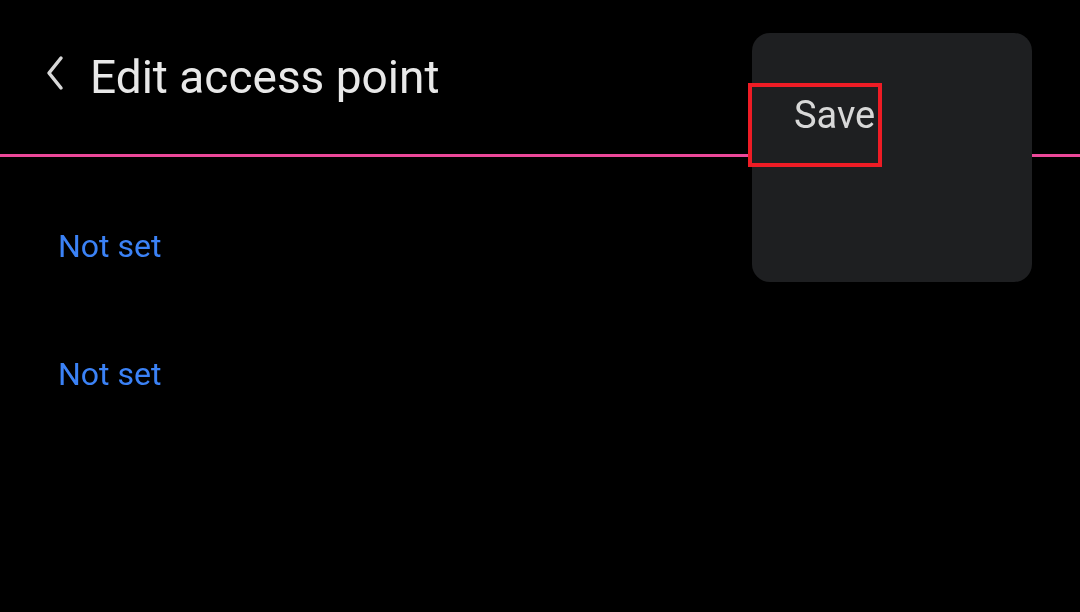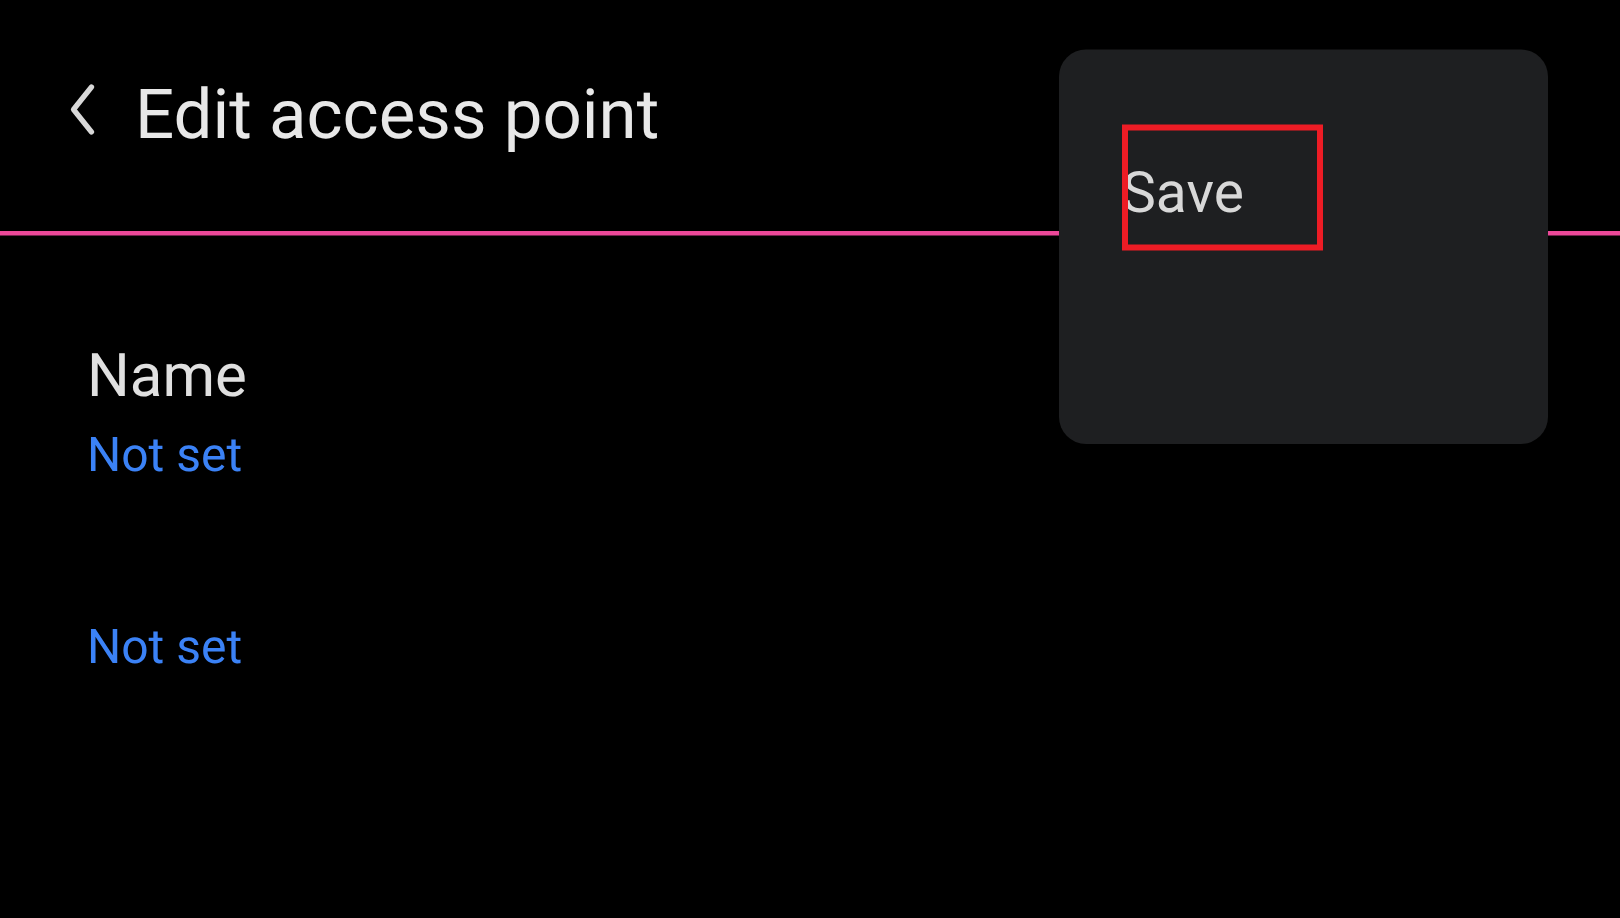--- a/index.html
+++ b/index.html
@@ -69,10 +69,10 @@
       position: absolute;
       top: 33px;
       right: 48px;
-      width: 326px;
+      width: 280px;
       background-color: #1e1f21;
       border-radius: 18px;
-      padding: 64px 42px 50px 42px;
+      padding: 50px 42px 50px 42px;
     }
     
     .menu-item {

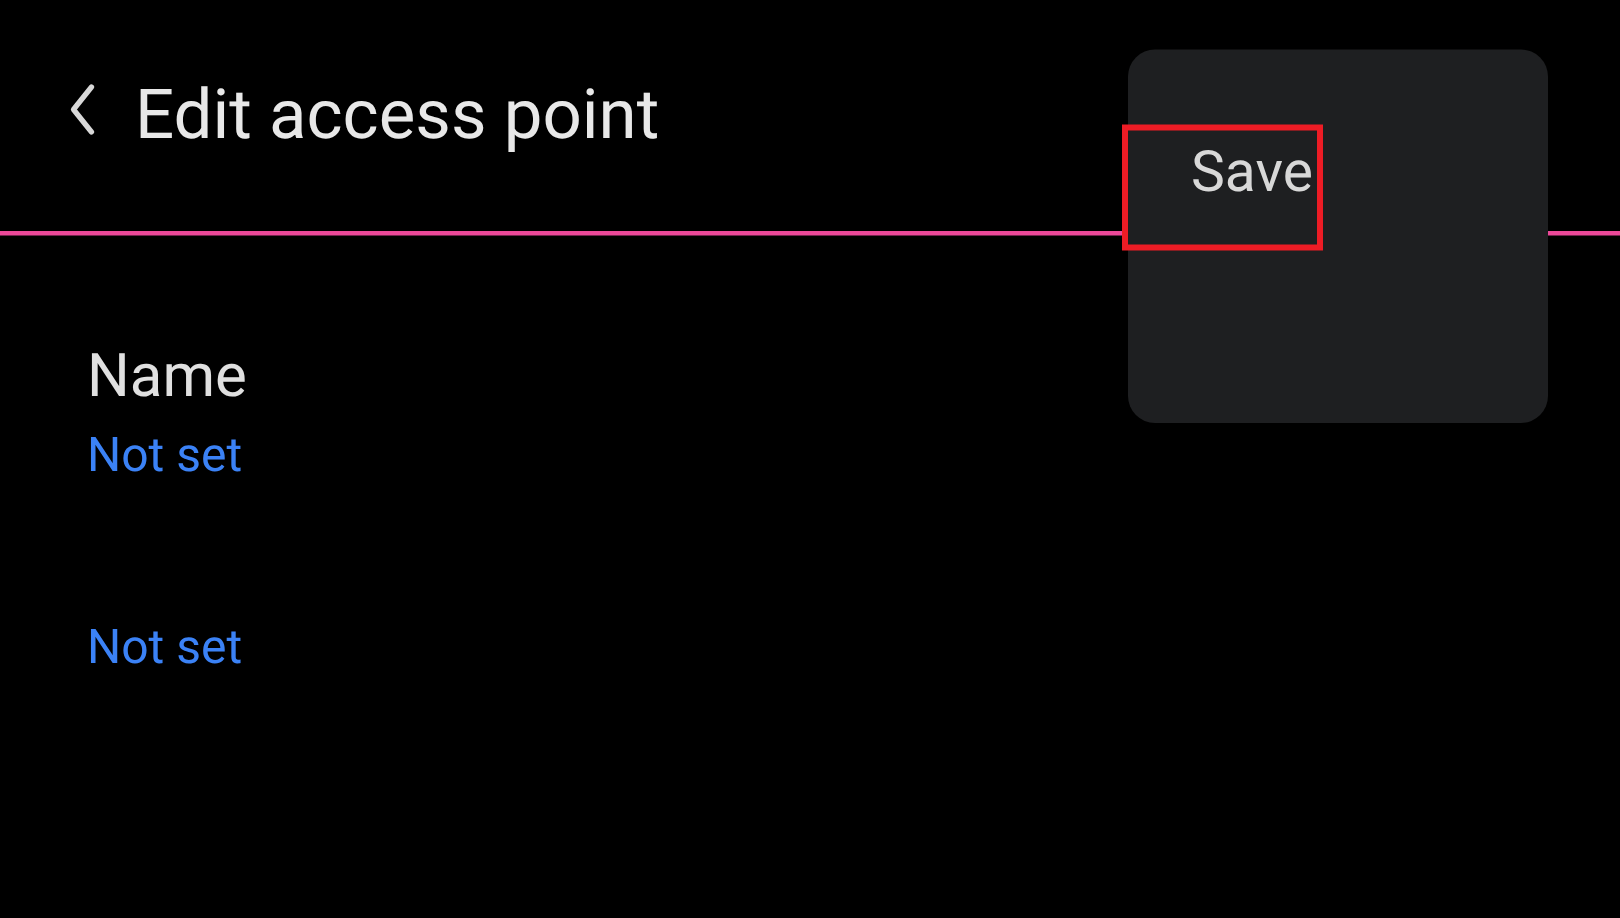--- a/index.html
+++ b/index.html
@@ -113,7 +113,6 @@
 
 <div class="content">
   <div class="setting-item">
-    <div class="setting-label">Name</div>
     <div class="setting-value">Not set</div>
   </div>
 

